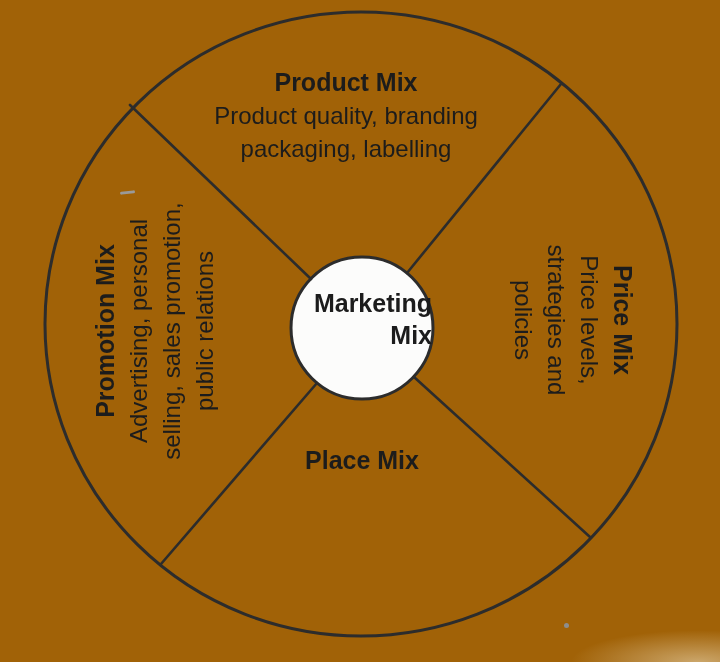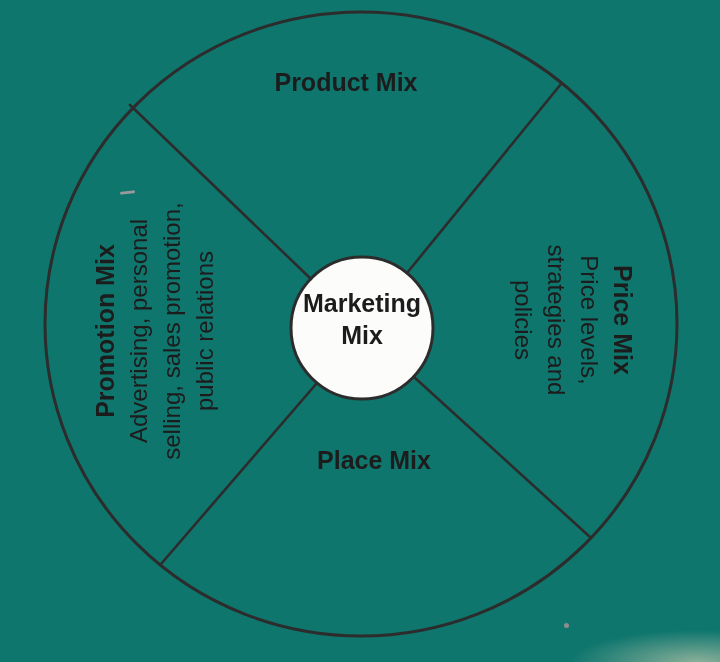--- a/index.html
+++ b/index.html
@@ -7,7 +7,7 @@
     position: relative;
     width: 720px;
     height: 662px;
-    background: #0f766e;
+    background: #a16207;
     font-family: "Liberation Sans", sans-serif;
     color: #1c1c1c;
     overflow: hidden;

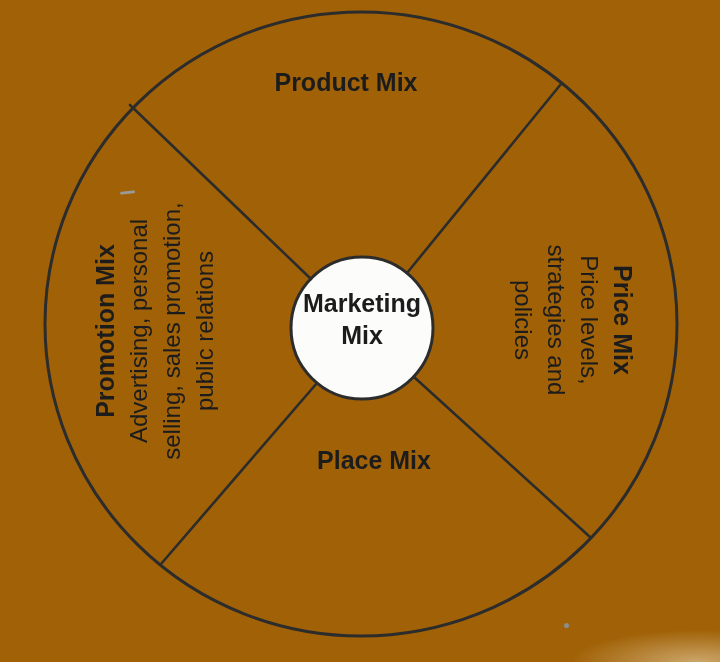--- a/index.html
+++ b/index.html
@@ -89,6 +89,8 @@
 
   <div class="seg seg-product">
     <div class="seg-title">Product Mix</div>
+    <div class="seg-body">Product quality, branding
+packaging, labelling</div>
   </div>
 
   <div class="seg seg-price">

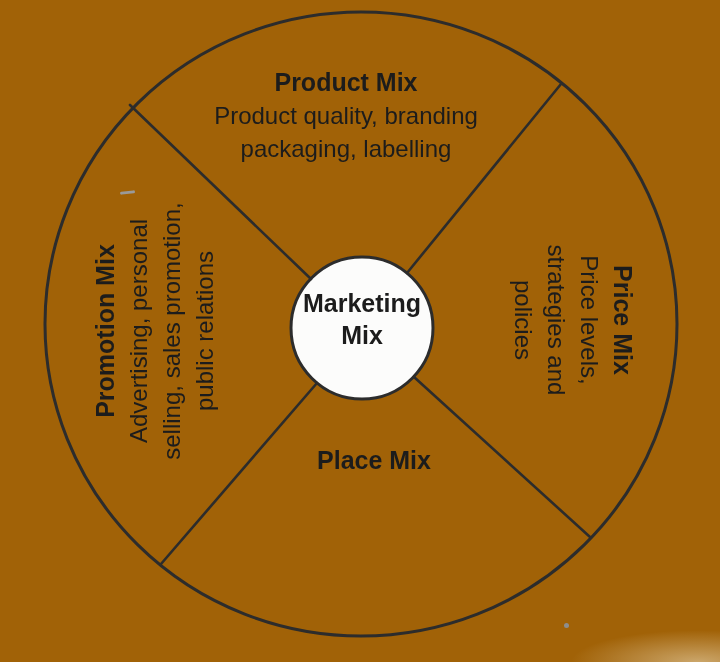--- a/index.html
+++ b/index.html
@@ -45,7 +45,7 @@
   .center-label {
     position: absolute;
     left: 292px; top: 287px; width: 140px;
-    text-align: center;
+    text-align: right;
     font-weight: bold;
     font-size: 25px;
     line-height: 32px;

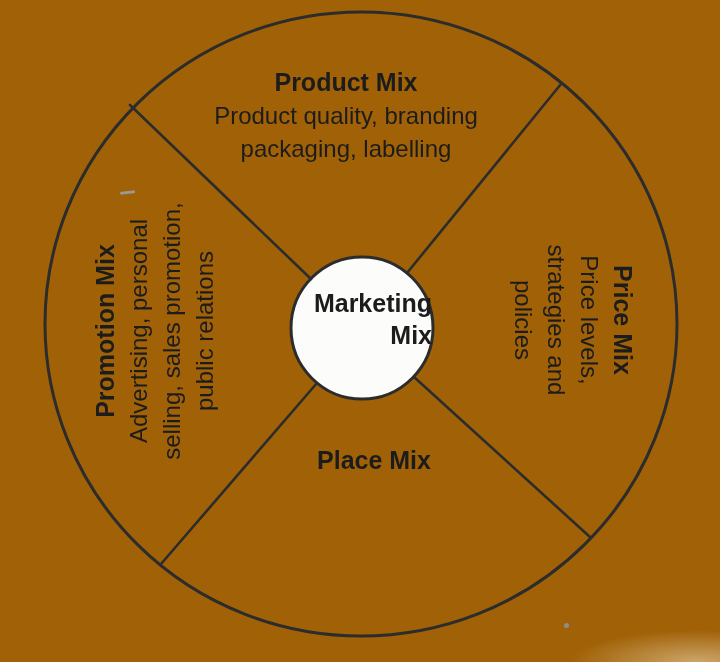--- a/index.html
+++ b/index.html
@@ -33,7 +33,7 @@
     white-space: pre-line;
   }
   .seg-product  { left: 136px; top: 66px;  width: 420px; }
-  .seg-place    { left: 154px; top: 444px; width: 440px; }
+  .seg-place    { left: 142px; top: 444px; width: 440px; }
   .seg-promotion {
     left: -7px; top: 262px; width: 330px; height: 138px;
     transform: rotate(-90deg);

